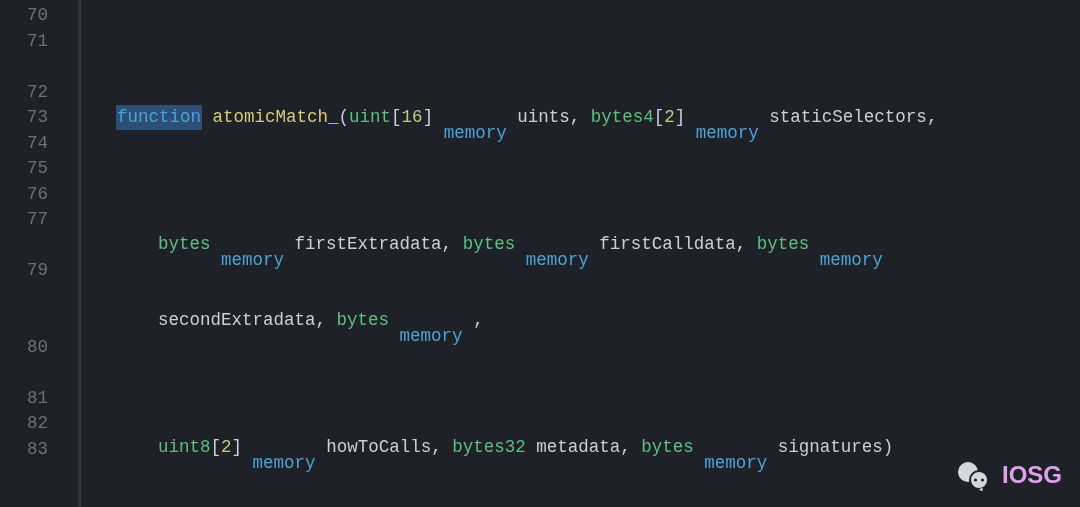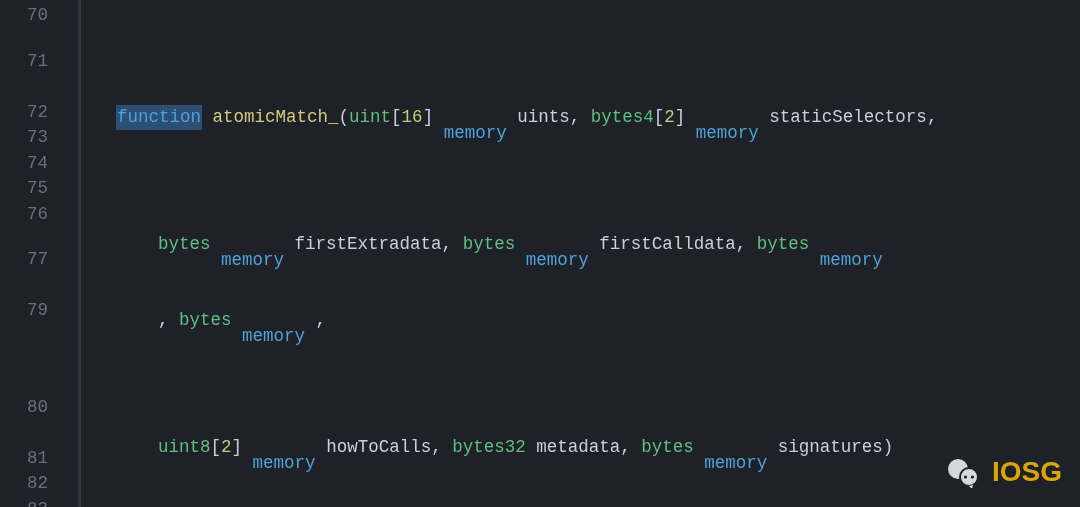--- a/index.html
+++ b/index.html
@@ -32,7 +32,6 @@
   }
   .gutter .ln.tall2 {
     height: 51px;
-    margin-top: 20px;
   }
   .gutter .ln.tall3 {
     height: 76.5px;

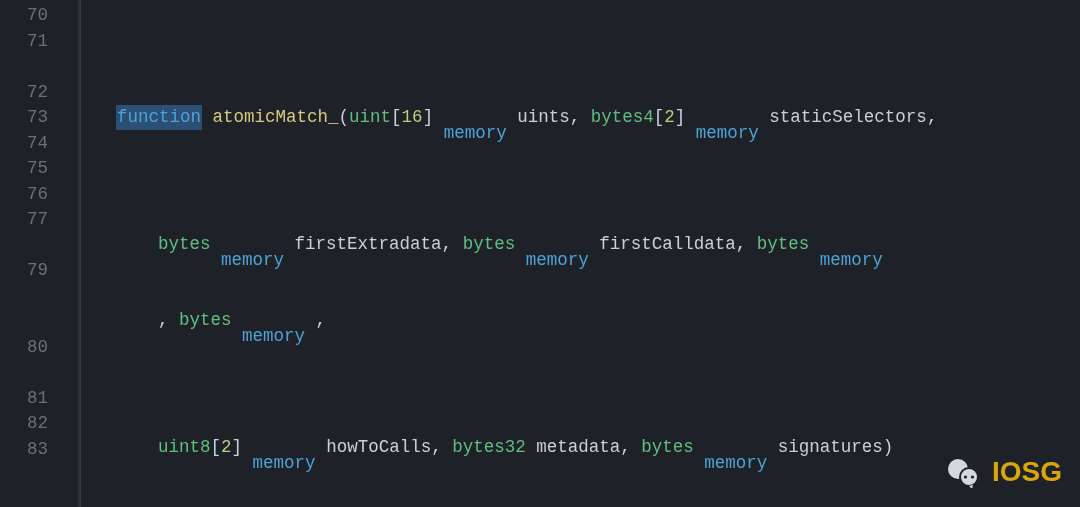--- a/index.html
+++ b/index.html
@@ -116,7 +116,7 @@
 
     
     <div class="row"><span class="punc">    </span><span class="kw-green">bytes</span><span class="punc"> </span><span class="kw-blue">memory</span><span class="punc"> </span><span class="plain">firstExtradata</span><span class="punc">,</span><span class="punc"> </span><span class="kw-green">bytes</span><span class="punc"> </span><span class="kw-blue">memory</span><span class="punc"> </span><span class="plain">firstCalldata</span><span class="punc">,</span><span class="punc"> </span><span class="kw-green">bytes</span><span class="punc"> </span><span class="kw-blue">memory</span></div>
-    <div class="row"><span class="punc">    </span><span class="punc">,</span><span class="punc"> </span><span class="kw-green">bytes</span><span class="punc"> </span><span class="kw-blue">memory</span><span class="punc"> </span><span class="punc">,</span></div>
+    <div class="row"><span class="punc">    </span><span class="plain">secondExtradata</span><span class="punc">,</span><span class="punc"> </span><span class="kw-green">bytes</span><span class="punc"> </span><span class="kw-blue">memory</span><span class="punc"> </span><span class="punc">,</span></div>
 
     
     <div class="row"><span class="punc">    </span><span class="kw-green">uint8</span><span class="punc">[</span><span class="num">2</span><span class="punc">]</span><span class="punc"> </span><span class="kw-blue">memory</span><span class="punc"> </span><span class="plain">howToCalls</span><span class="punc">,</span><span class="punc"> </span><span class="kw-green">bytes32</span><span class="punc"> </span><span class="plain">metadata</span><span class="punc">,</span><span class="punc"> </span><span class="kw-green">bytes</span><span class="punc"> </span><span class="kw-blue">memory</span><span class="punc"> </span><span class="plain">signatures</span><span class="punc">)</span></div>

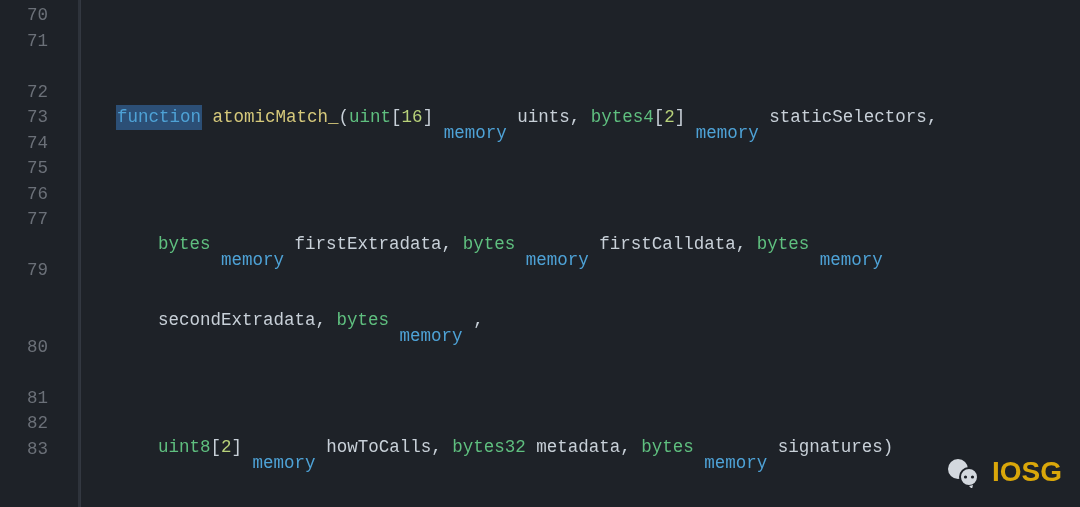--- a/index.html
+++ b/index.html
@@ -78,9 +78,9 @@
     display: flex;
     align-items: center;
     gap: 12px;
-    color: #eab308;
+    color: #f0abfc;
     font-family: Arial, sans-serif;
-    font-size: 28px;
+    font-size: 24px;
     font-weight: 600;
     opacity: 0.92;
   }

